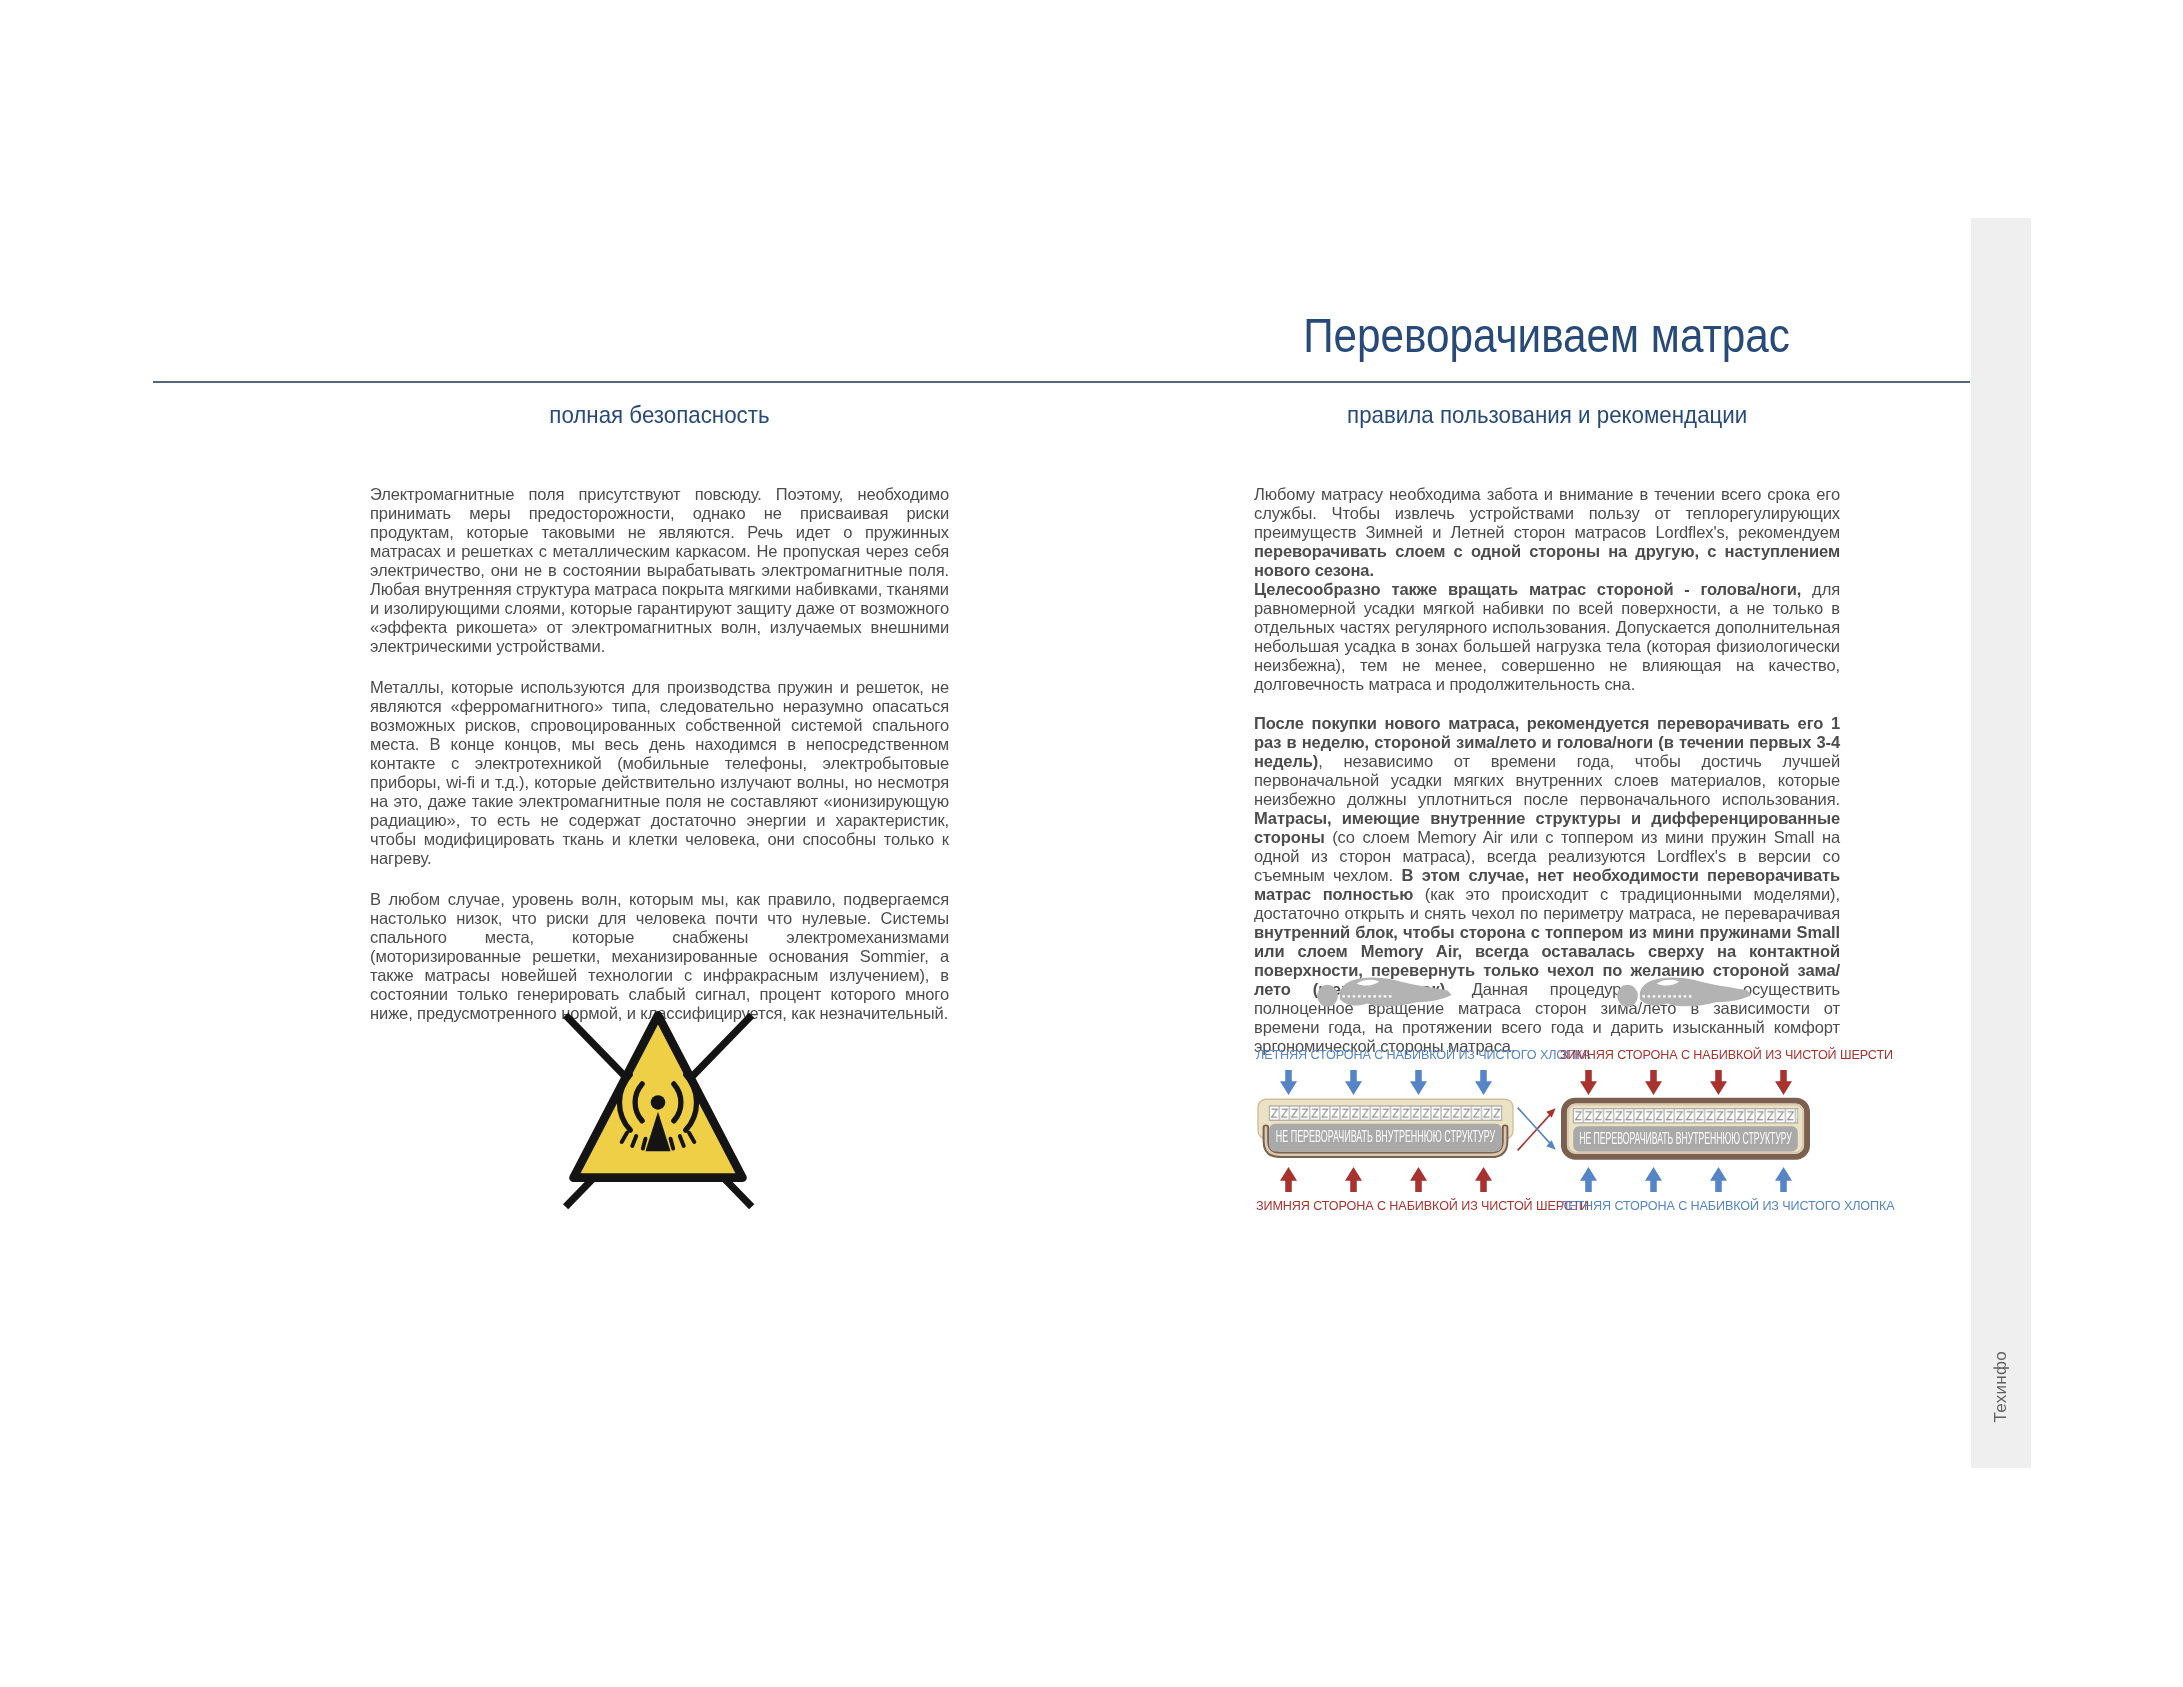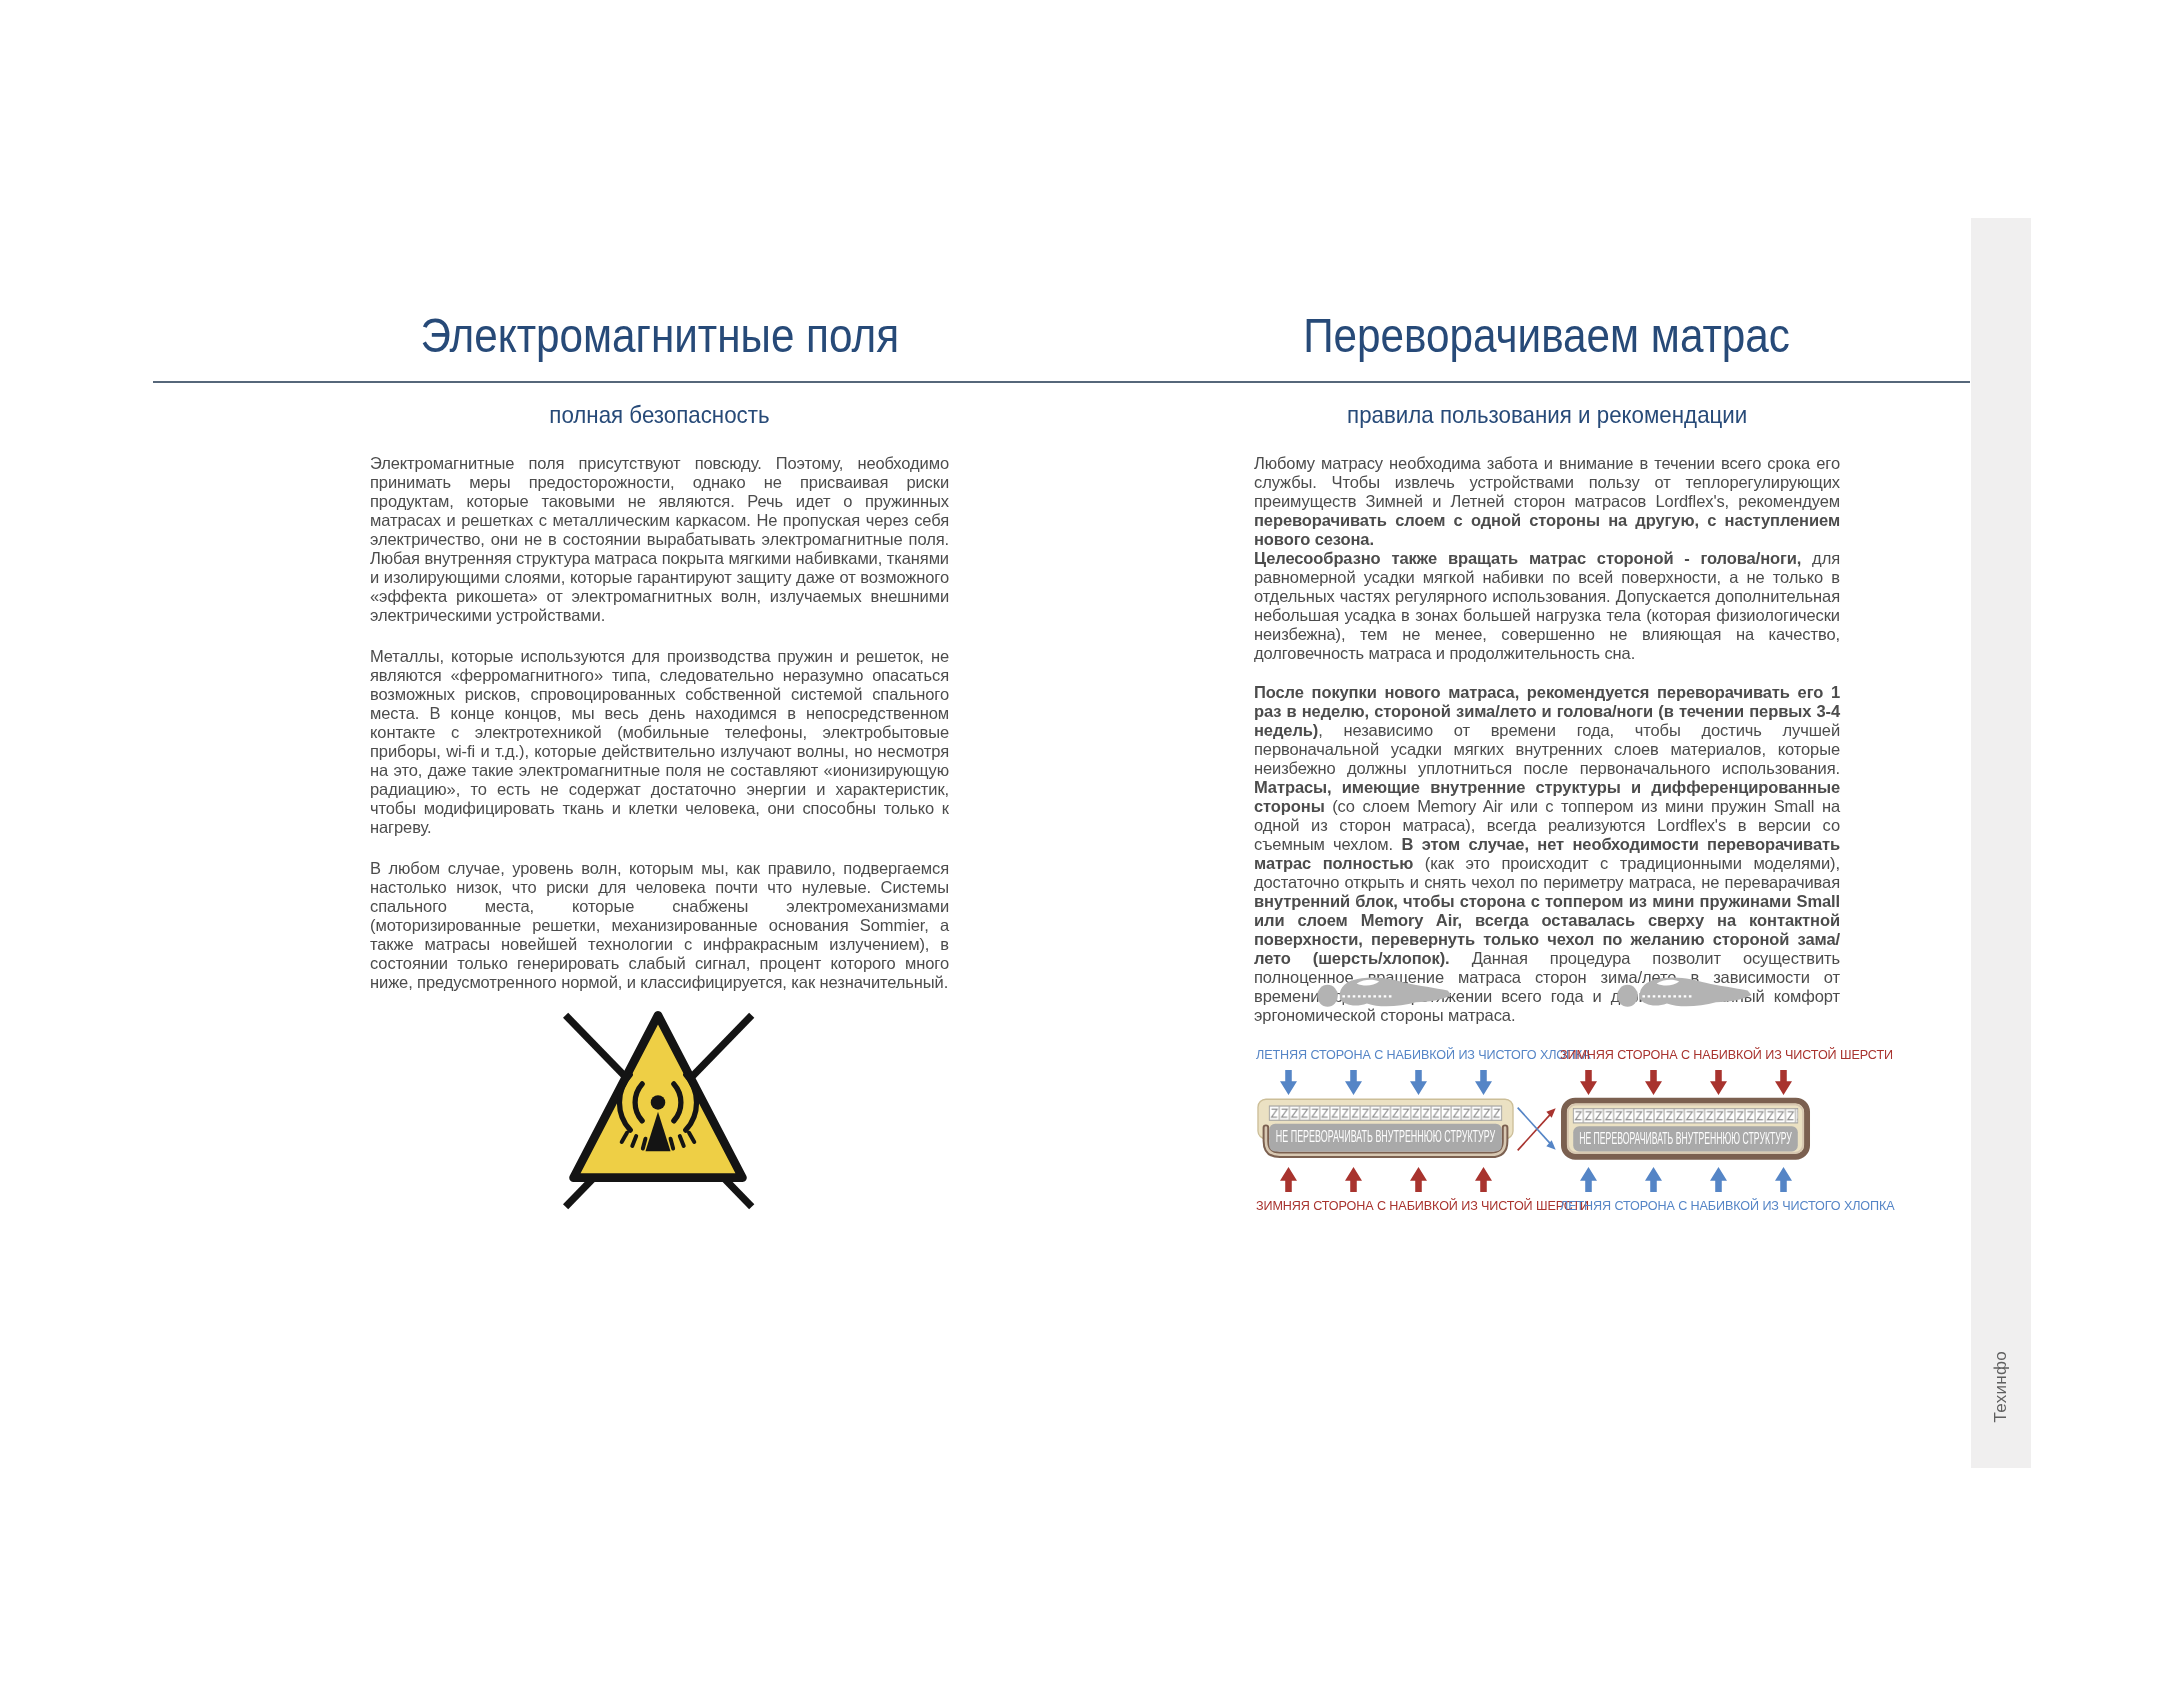--- a/index.html
+++ b/index.html
@@ -63,9 +63,6 @@
 
   <div class="abs rule"></div>
 
-  <div class="abs title tl">
-    <span class="cond">Электромагнитные поля</span>
-  </div>
   <div class="abs subtitle sl">
     <span class="cond">полная безопасность</span>
   </div>

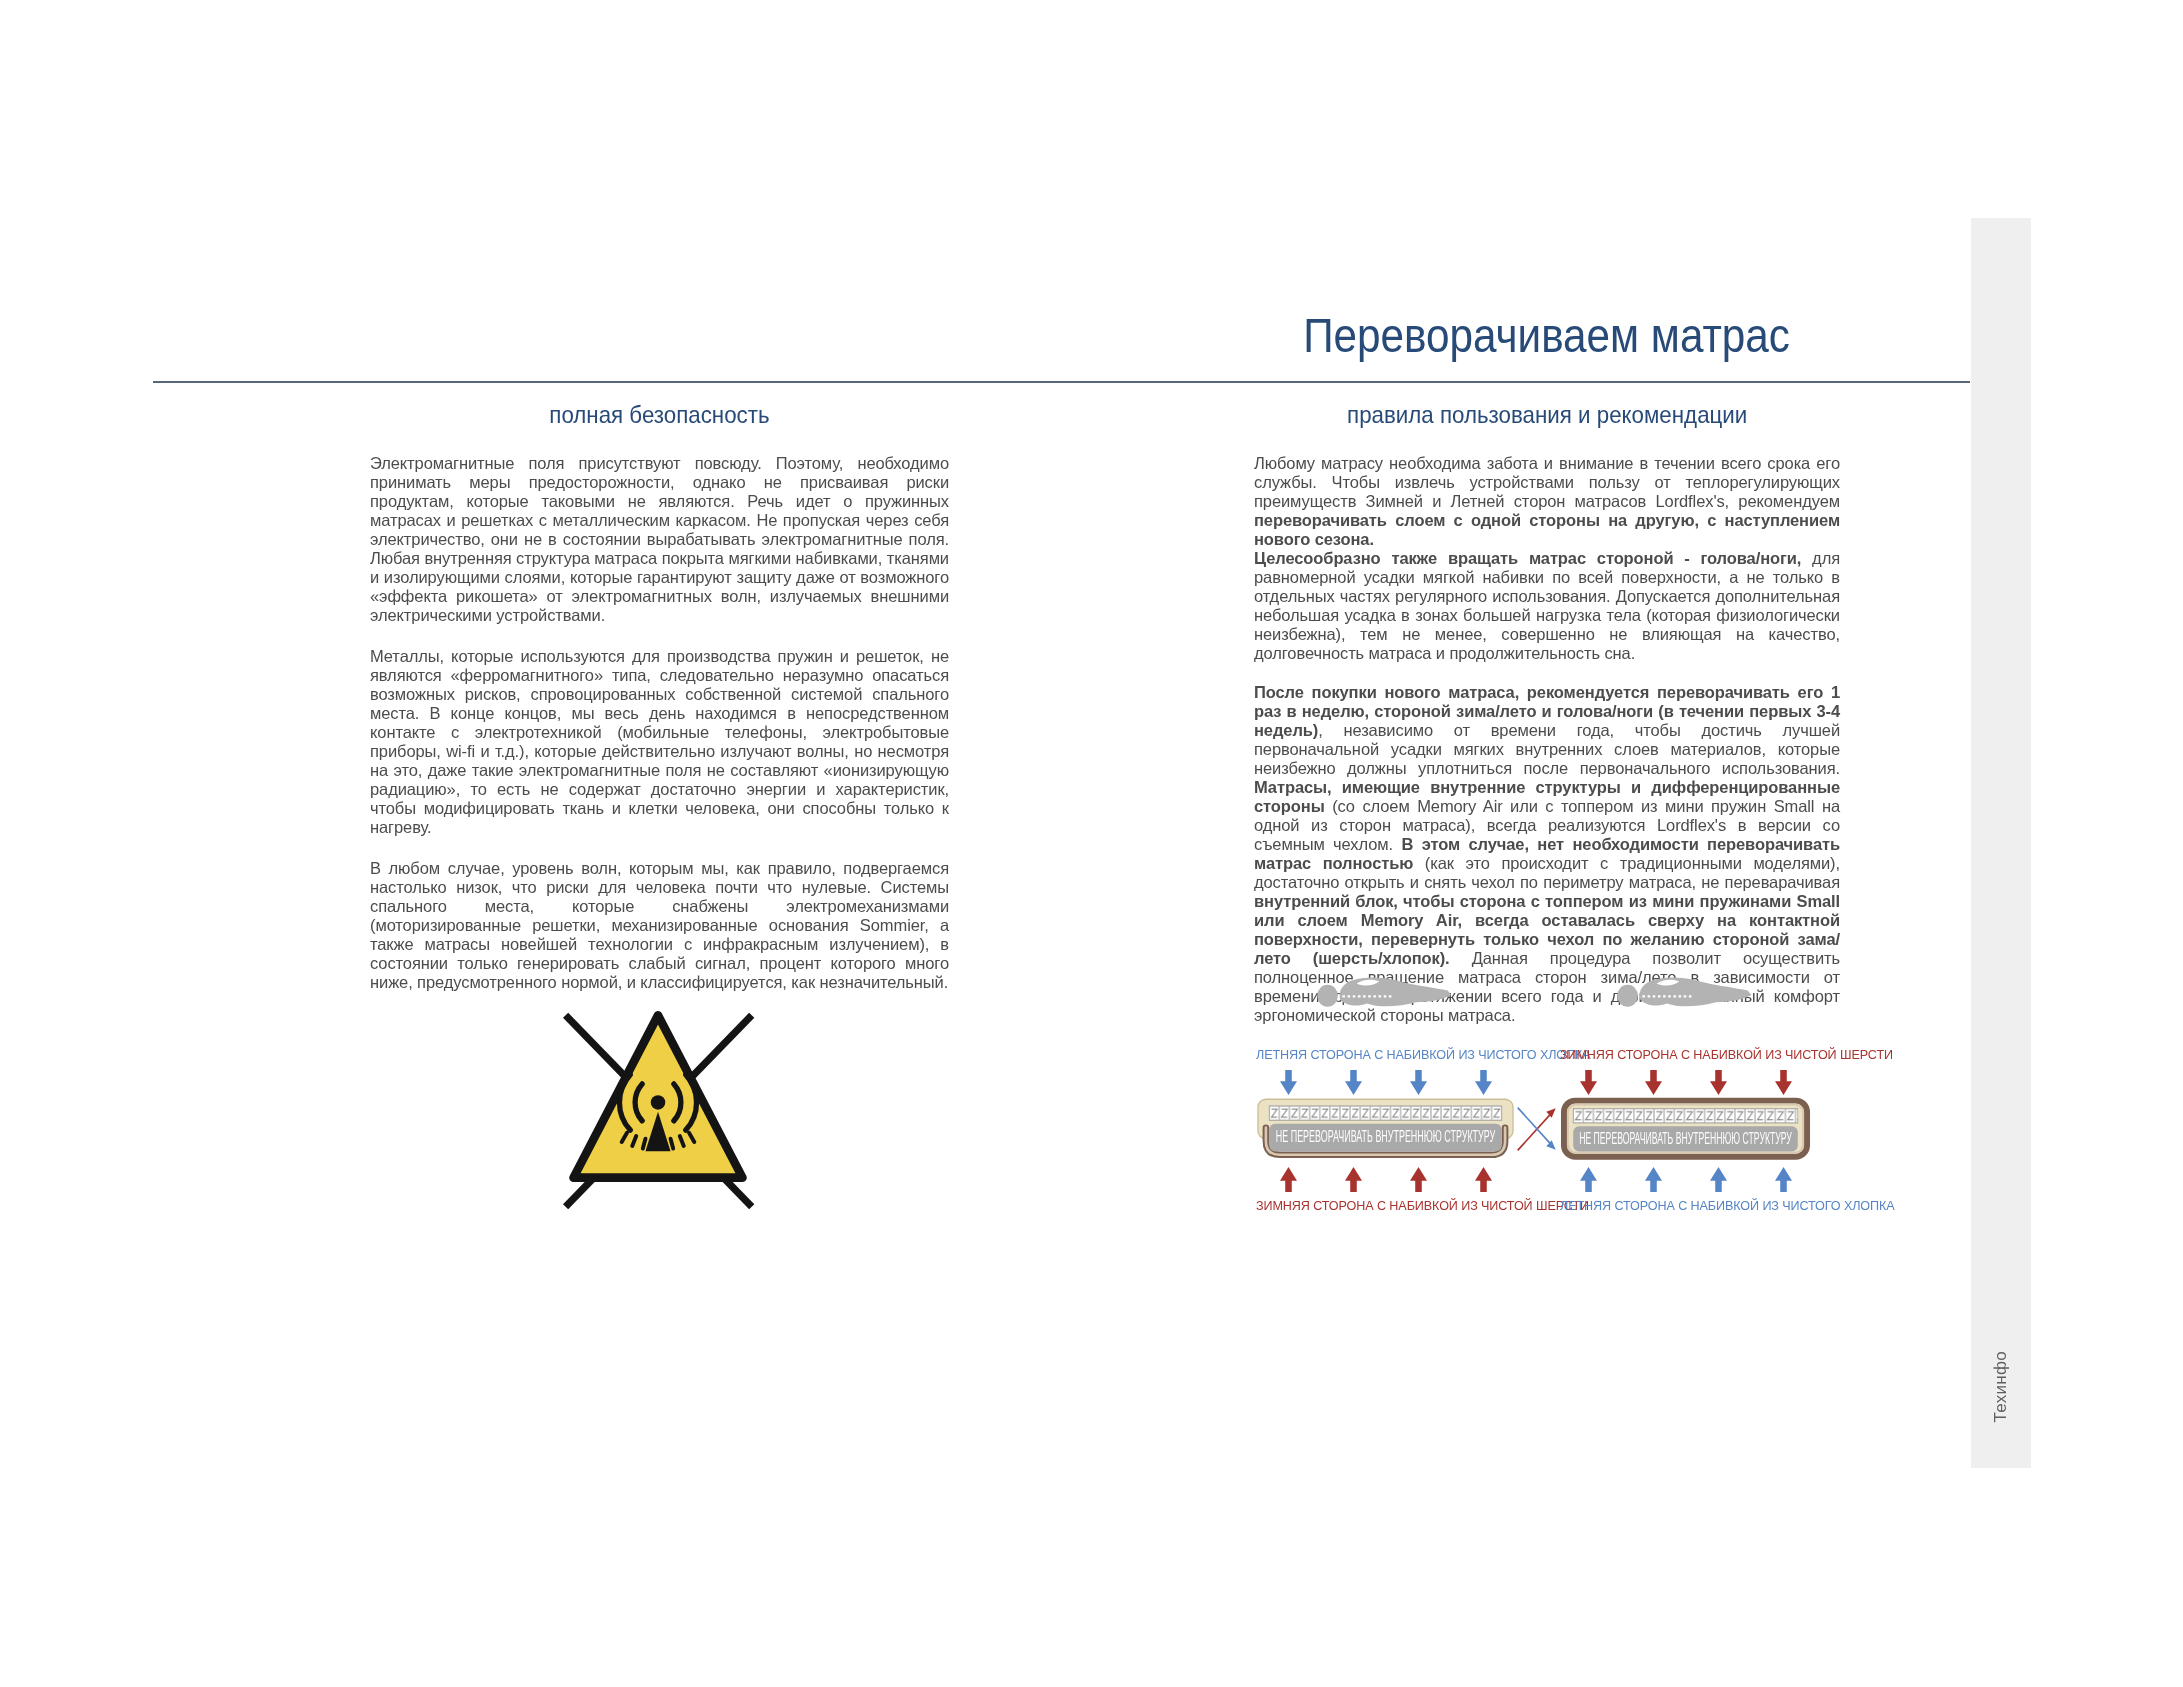--- a/index.html
+++ b/index.html
@@ -17,7 +17,7 @@
   .sl{left:370px;top:401px;width:579px;}
   .sr{left:1254px;top:401px;width:586px;}
   
-  .body{font-size:16.5px;line-height:19px;color:#4c4c4c;text-align:justify;letter-spacing:-0.1px;}
+  .body{font-size:16.5px;line-height:19px;color:#4c4c4c;text-align:justify;letter-spacing:-0.1px;margin-top:31px;}
   .bl{left:370px;top:454px;width:579px;}
   .br{left:1254px;top:454px;width:586px;}
   .body p{margin:0;}

